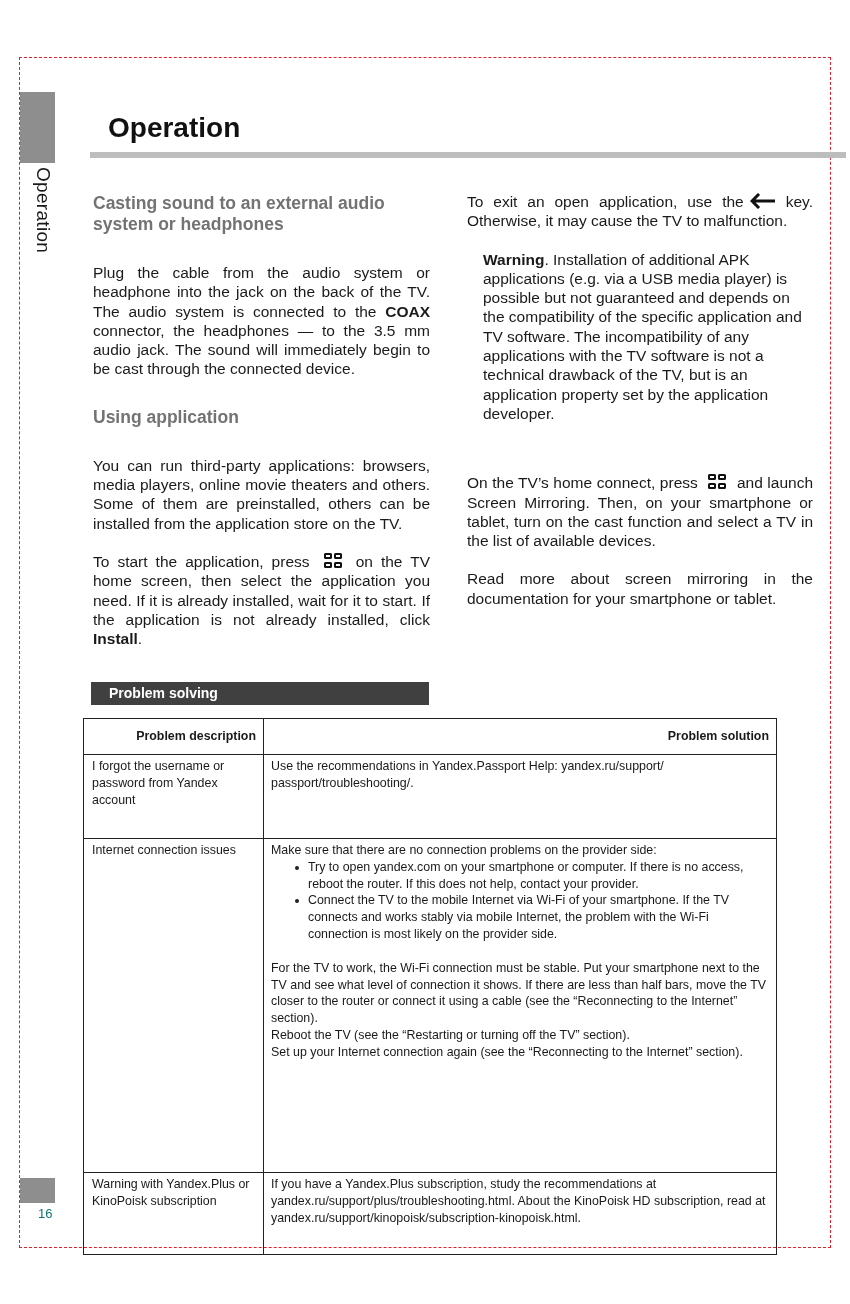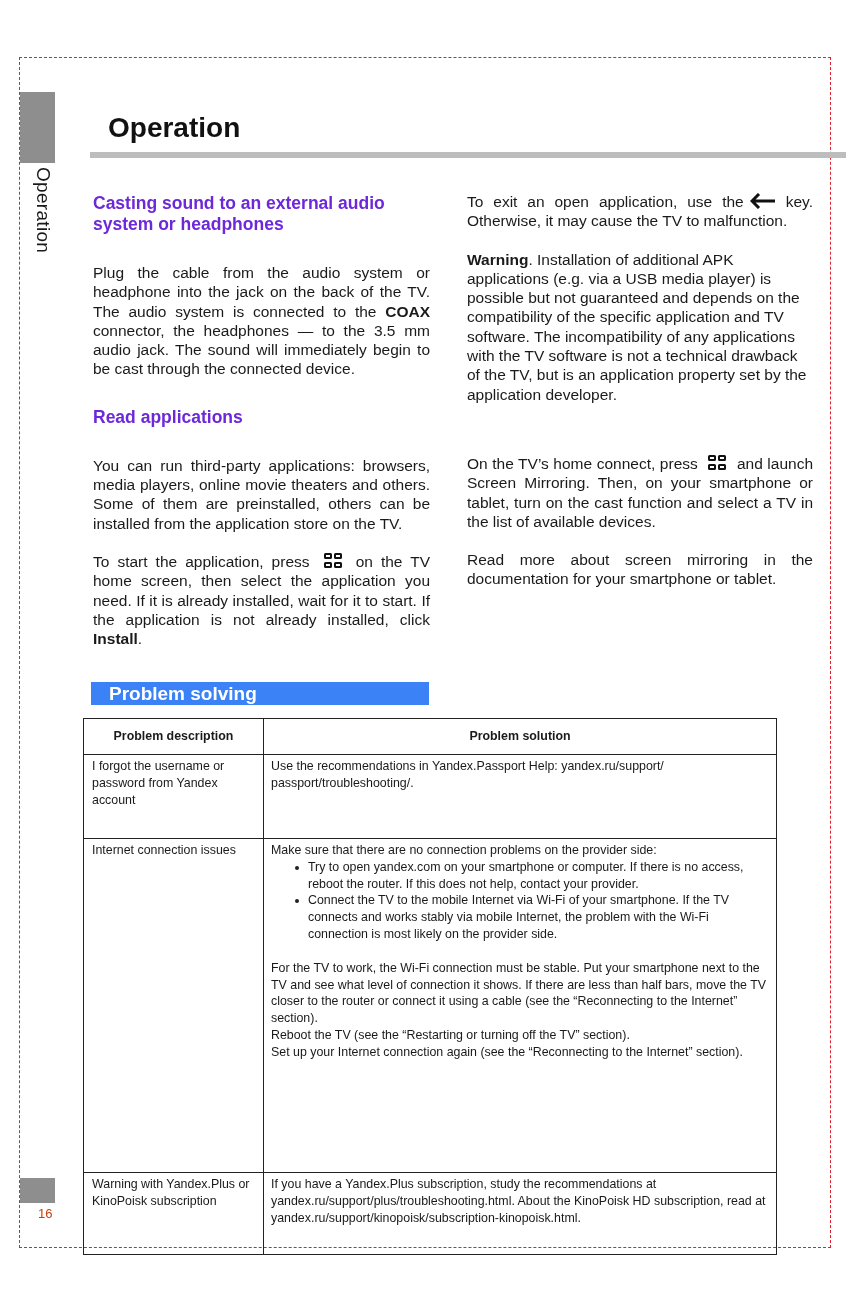--- a/index.html
+++ b/index.html
@@ -33,7 +33,7 @@
     .col-right { left: 467px; top: 192px; width: 346px; }
 
     h2.section-heading {
-      font-size: 17.5px; font-weight: bold; line-height: 21px; color: #6d28d9;
+      font-size: 17.5px; font-weight: bold; line-height: 21px; color: #737373;
     }
     p.body { text-align: justify; }
     p.body.left { text-align: left; }

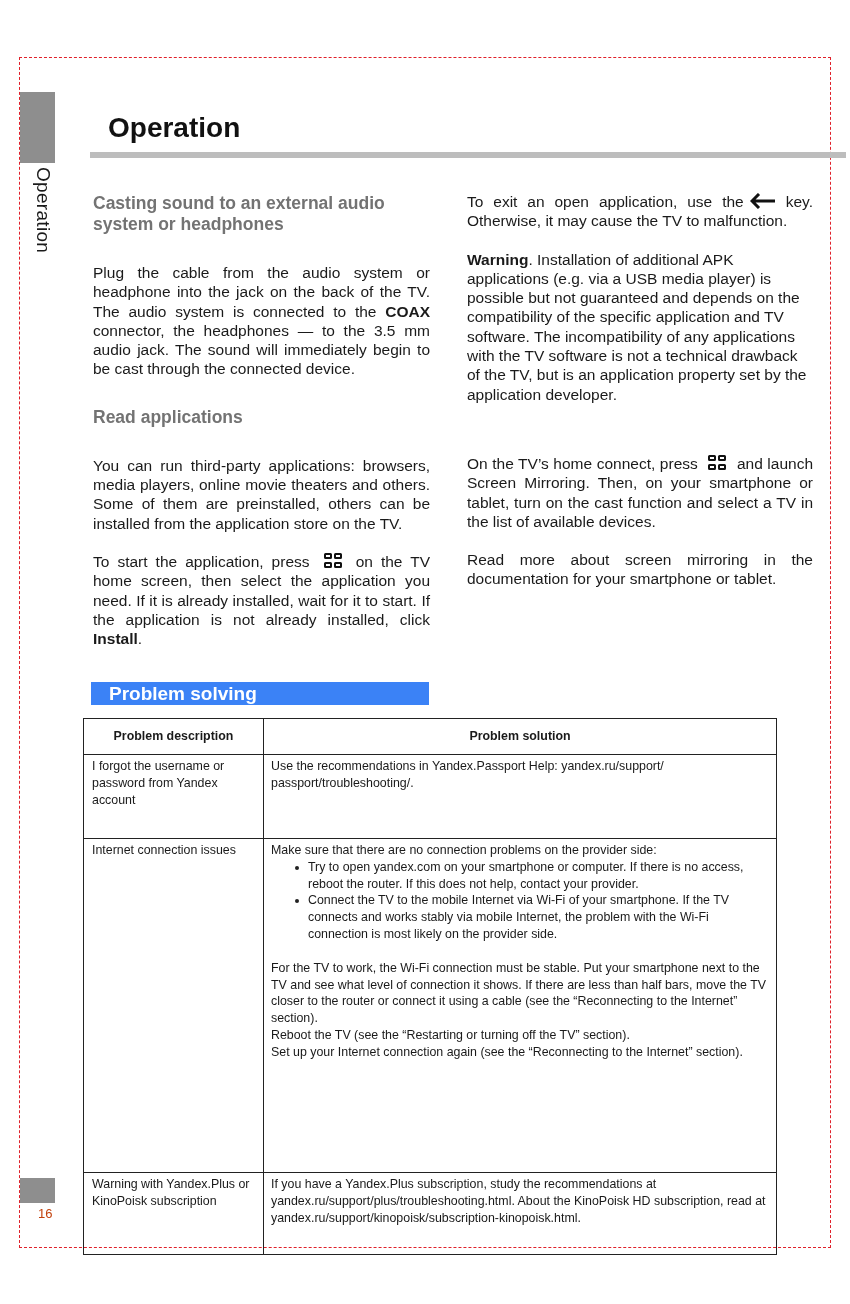--- a/index.html
+++ b/index.html
@@ -36,7 +36,7 @@
       font-size: 17.5px; font-weight: bold; line-height: 21px; color: #737373;
     }
     p.body { text-align: justify; }
-    p.body.left { text-align: left; }
+    p.body.left { text-align: left; margin-left: 16px; }
     .gap-s { height: 19px; }
     .gap-m { height: 22px; }
     .gap-l { height: 28px; }

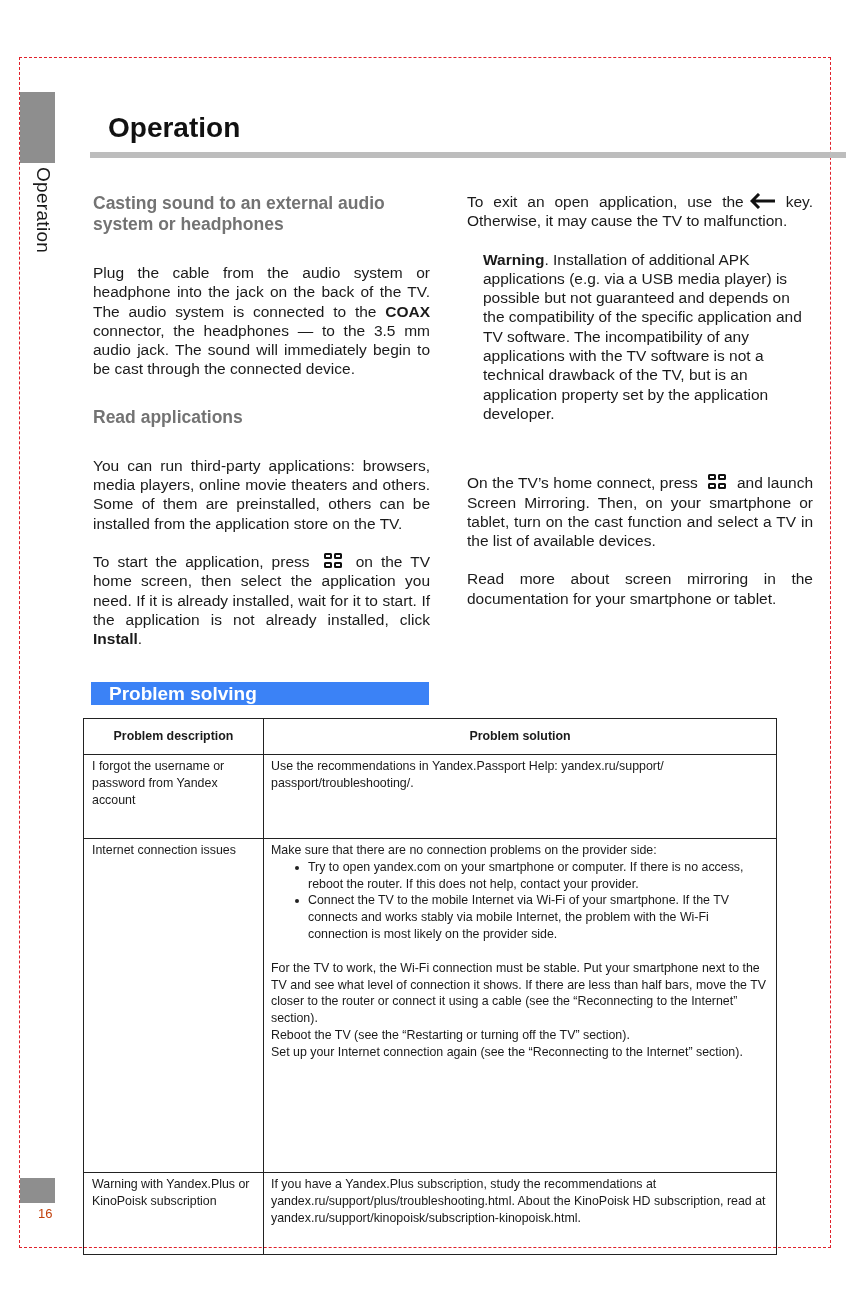--- a/index.html
+++ b/index.html
@@ -106,7 +106,7 @@
     <span>Plug the cable from the audio system or headphone into the jack on the back of the TV. The audio system is connected to the </span><b>COAX</b><span> connector, the headphones — to the 3.5 mm audio jack. The sound will immediately begin to be cast through the connected device.</span>
   </p>
   <div class="gap-l"></div>
-  <h2 class="section-heading">Read applications</h2>
+  <h2 class="section-heading">Using application</h2>
   <div class="gap-l"></div>
   <p class="body">You can run third-party applications: browsers, media players, online movie theaters and others. Some of them are preinstalled, others can be installed from the application store on the TV.</p>
   <div class="gap-s"></div>

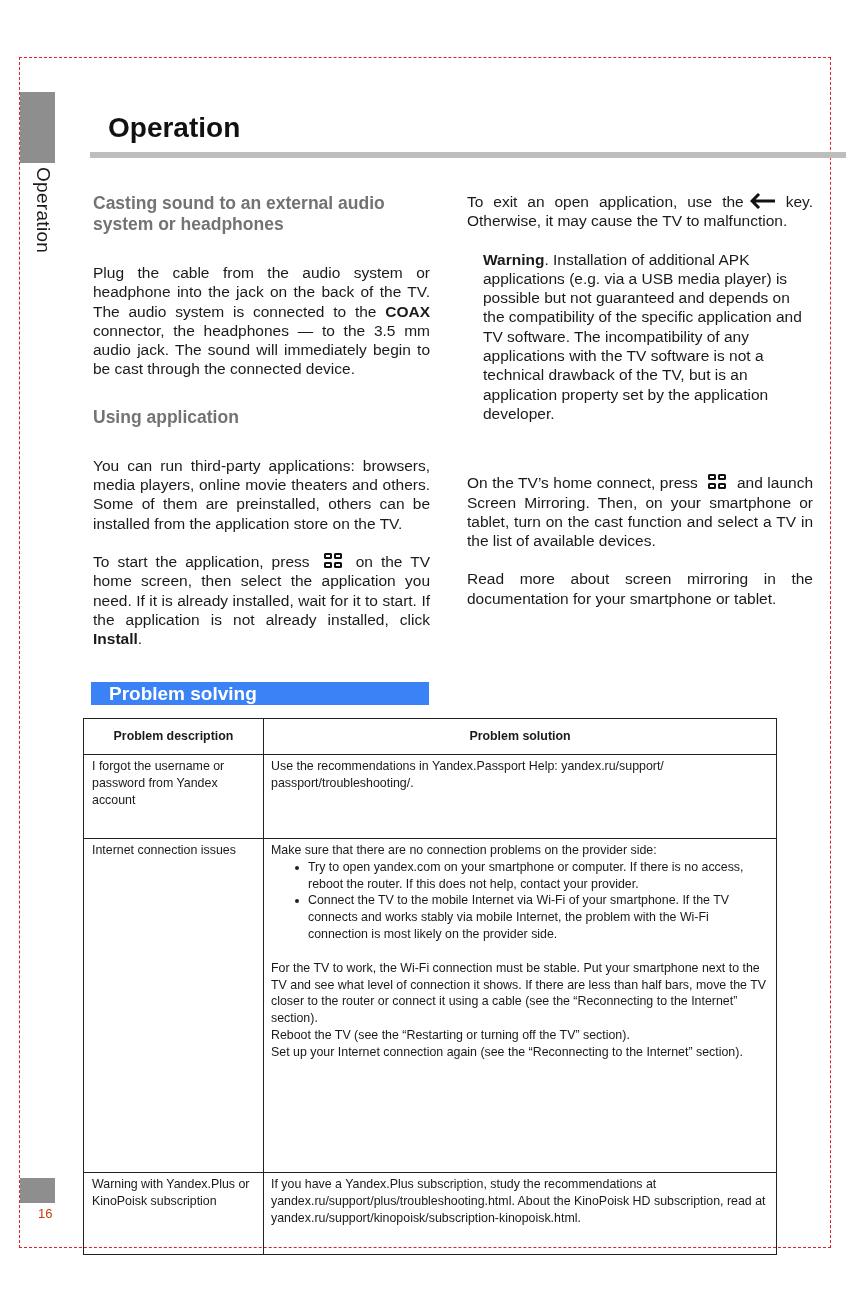--- a/index.html
+++ b/index.html
@@ -59,8 +59,8 @@
 
     .problem-banner {
       position: absolute; left: 91px; top: 682px; width: 338px; height: 23px;
-      background: #3b82f6; color: #ffffff;
-      font-size: 19px; font-weight: bold; line-height: 23px; padding-left: 18px;
+      background: #404040; color: #ffffff;
+      font-size: 14px; font-weight: bold; line-height: 23px; padding-left: 18px;
     }
 
     table.ps-table {

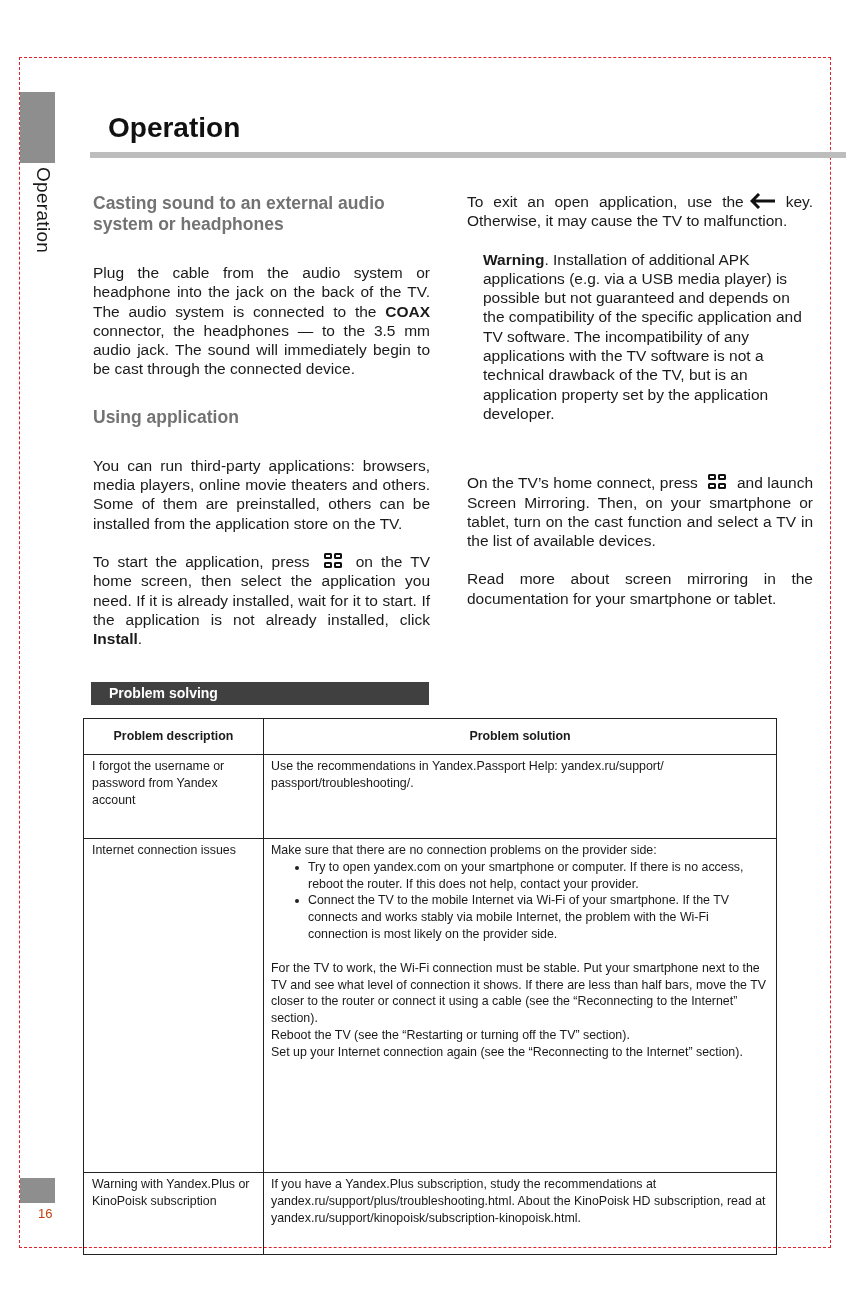--- a/index.html
+++ b/index.html
@@ -70,7 +70,7 @@
     table.ps-table th, table.ps-table td {
       border: 1.3px solid #222; vertical-align: top; padding: 3px 7px;
     }
-    table.ps-table th { font-weight: bold; text-align: center; vertical-align: middle; height: 36px; }
+    table.ps-table th { font-weight: bold; text-align: right; vertical-align: middle; height: 36px; }
     table.ps-table td.desc { width: 180px; padding-left: 8px; }
     .row-1 td { height: 84px; }
     .row-2 td { height: 334px; }

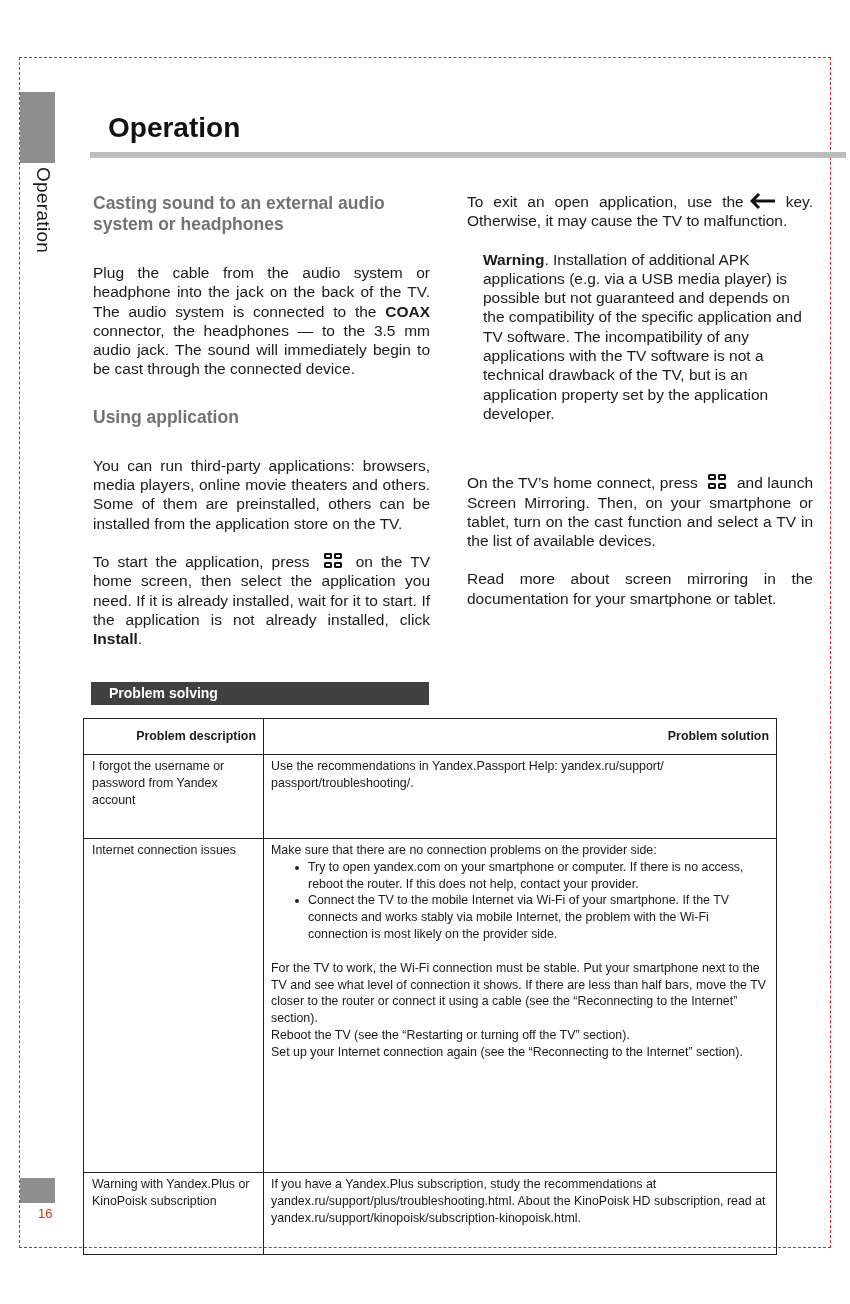--- a/index.html
+++ b/index.html
@@ -86,7 +86,7 @@
       position: absolute; left: 20px; top: 1178px; width: 35px; height: 25px; background: #8e8e8e;
     }
     .page-number {
-      position: absolute; left: 38px; top: 1206px; font-size: 13px; color: #c2410c;
+      position: absolute; left: 38px; top: 1206px; font-size: 13px; color: #0f766e;
     }
   </style>
 </head>

